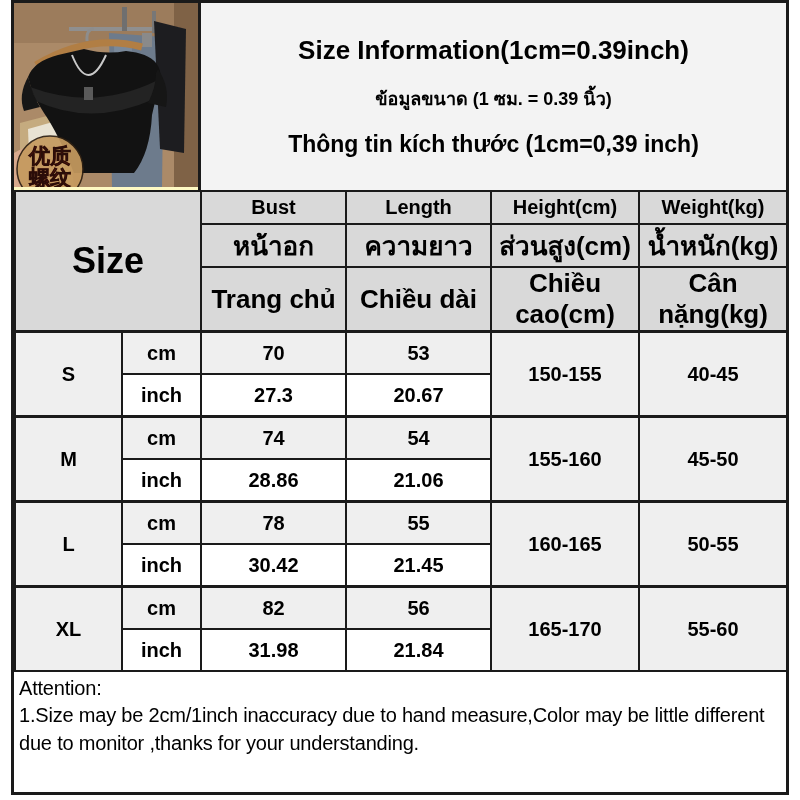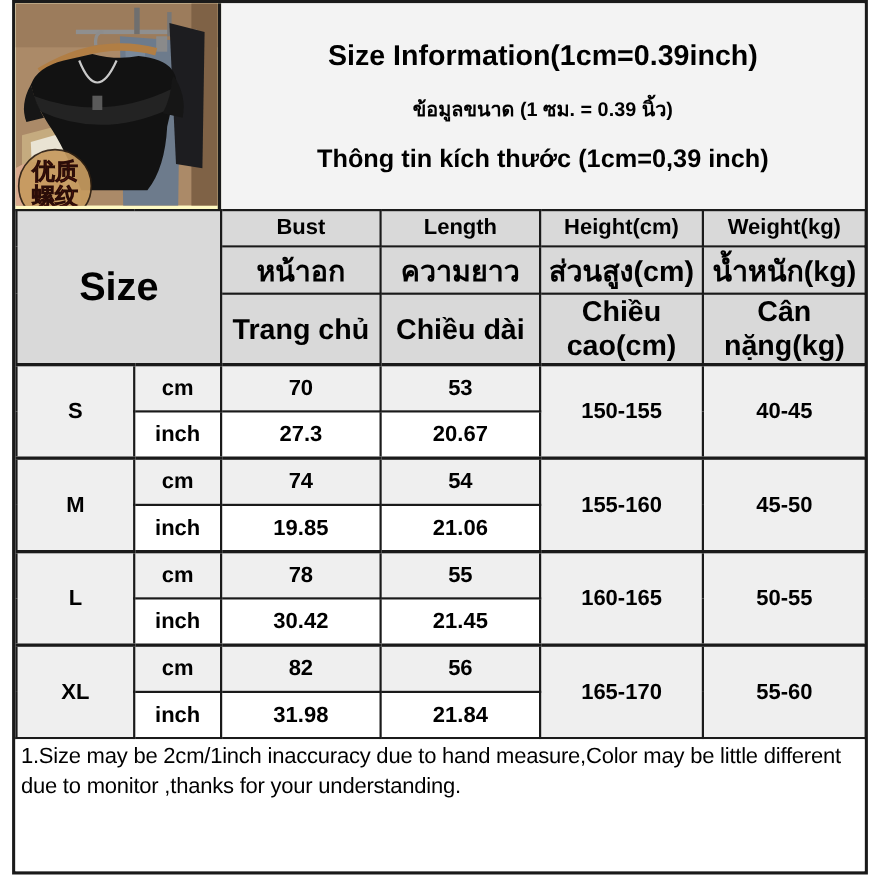--- a/index.html
+++ b/index.html
@@ -159,7 +159,7 @@
         </tr>
         <tr class="row-inch">
           <td class="unit">inch</td>
-          <td>19.85</td>
+          <td>28.86</td>
           <td>21.06</td>
         </tr>
 

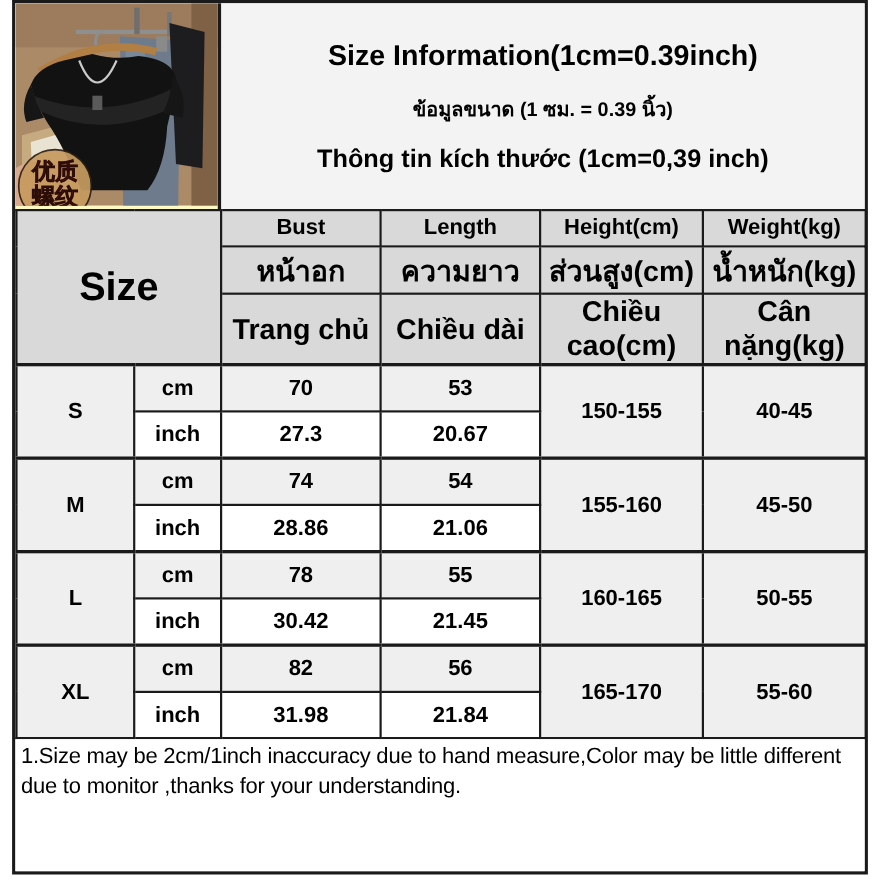--- a/index.html
+++ b/index.html
@@ -194,6 +194,7 @@
     </table>
 
     <div class="attention">
+      <div>Attention:</div>
       <div>1.Size may be 2cm/1inch inaccuracy due to hand measure,Color may be little different due to monitor ,thanks for your understanding.</div>
     </div>
 

